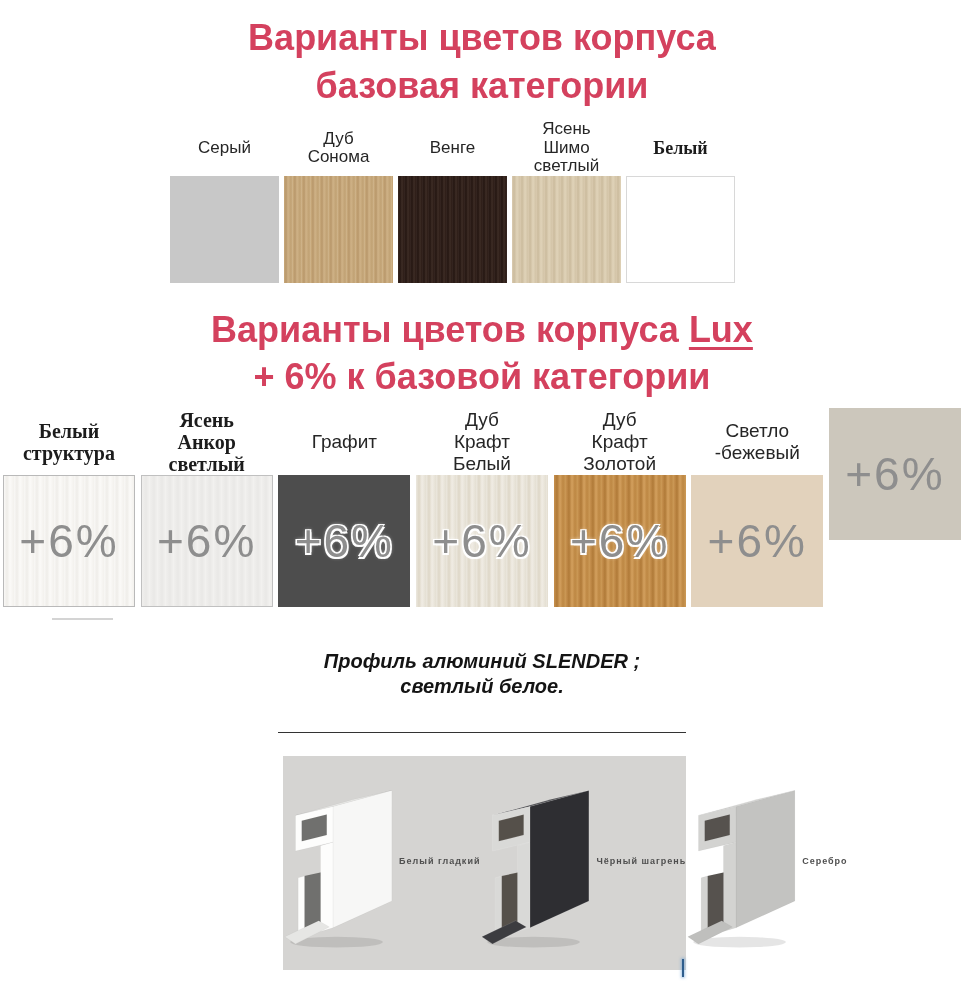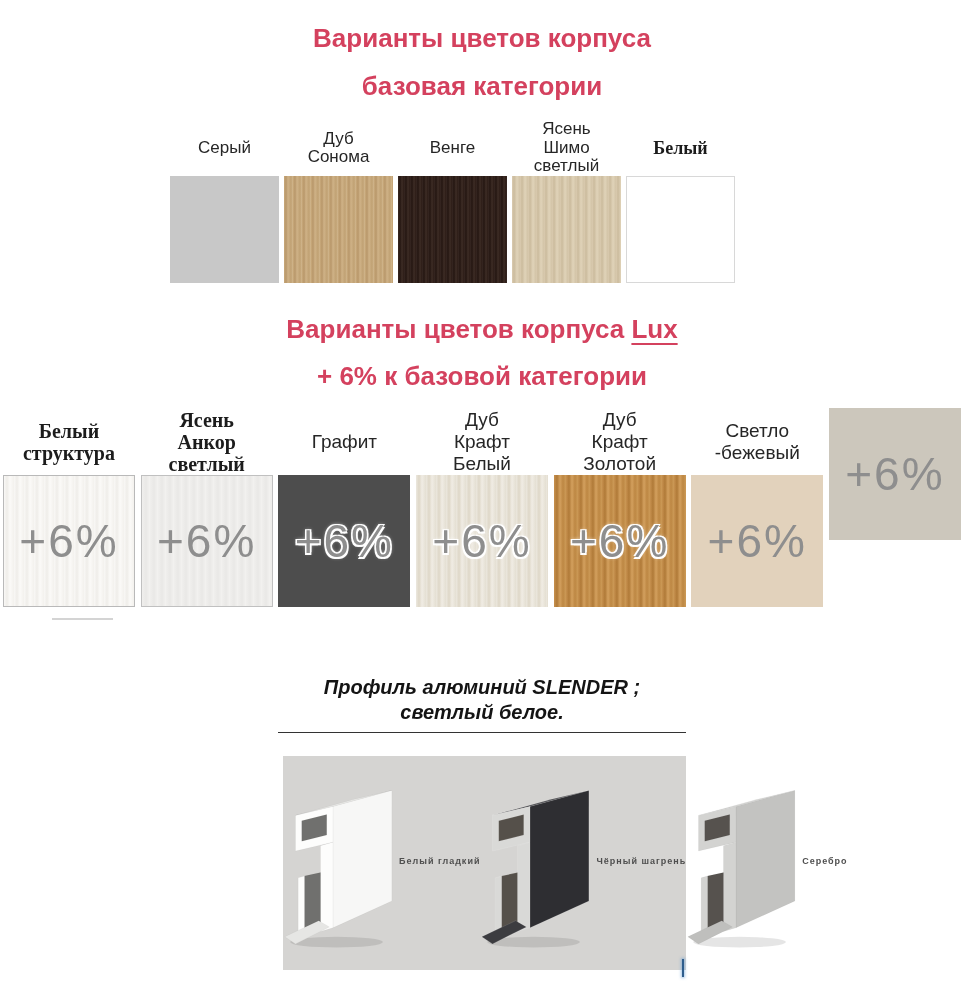--- a/index.html
+++ b/index.html
@@ -11,7 +11,7 @@
   
   .big-title {
     position:absolute; left:0; right:0; text-align:center;
-    color:#d4415e; font-weight:bold; font-size:26px; line-height:48px;
+    color:#d4415e; font-weight:bold; font-size:36px; line-height:48px;
     letter-spacing:0;
   }
   #title-base { top:14px; }

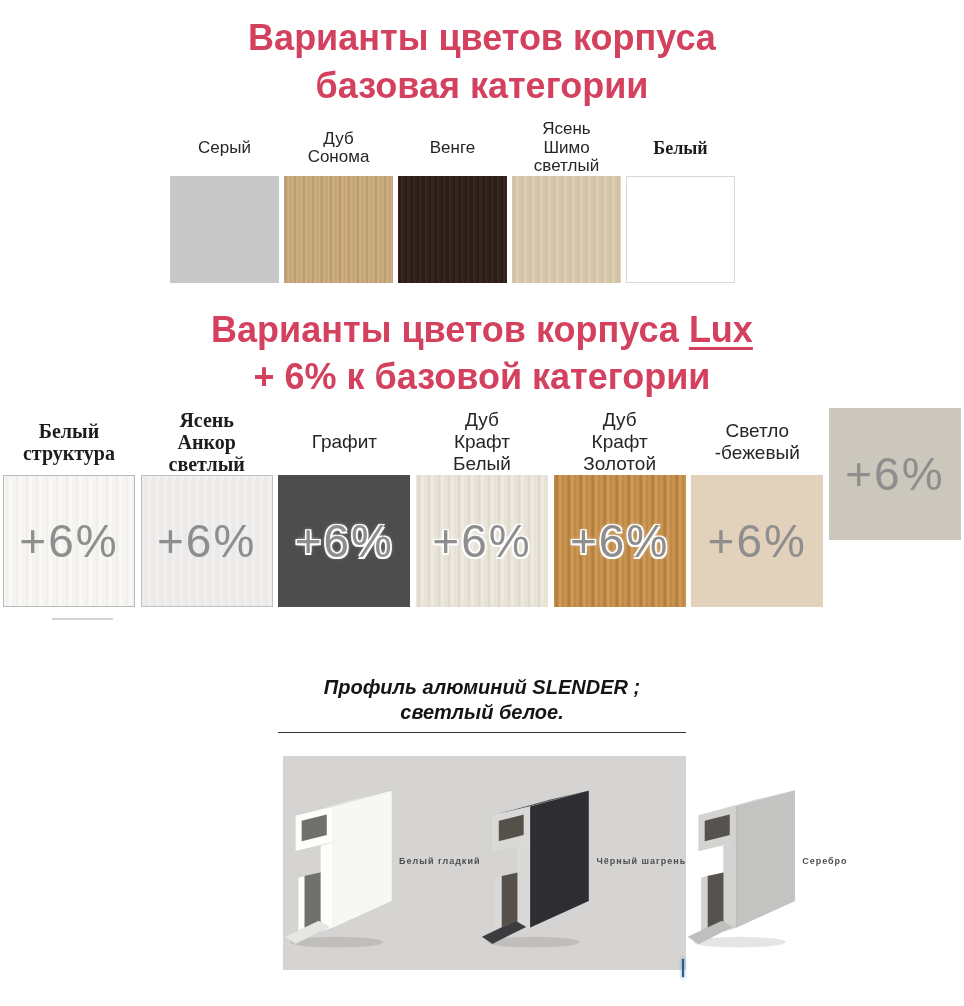--- a/index.html
+++ b/index.html
@@ -70,7 +70,7 @@
   
   #profile-heading {
     position:absolute; top:649px; left:0; right:0; text-align:center;
-    font-weight:bold; font-style:italic; font-size:20px; line-height:25px; color:#141414;margin-top:26px;
+    font-weight:bold; font-style:italic; font-size:20px; line-height:25px; color:#141414;
   }
   .rule { position:absolute; top:732px; left:278px; width:408px; height:1px; background:#333; }
 

